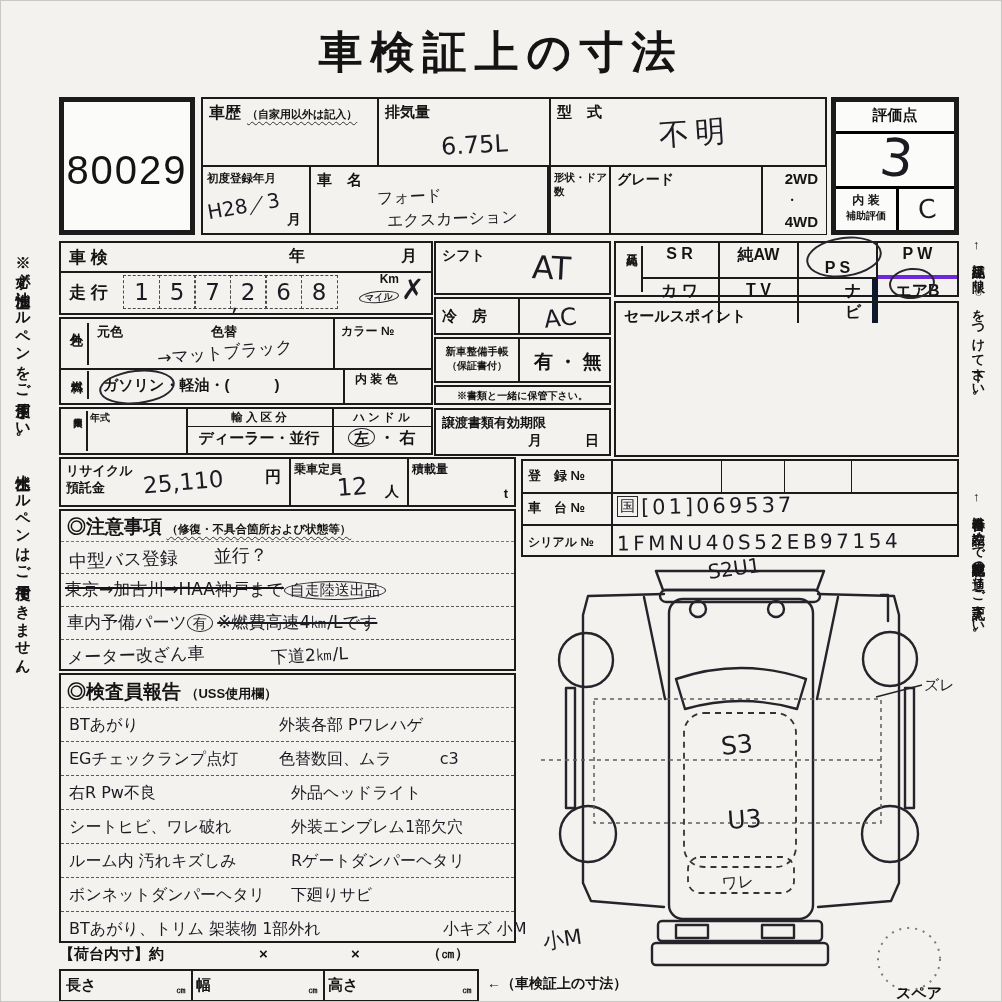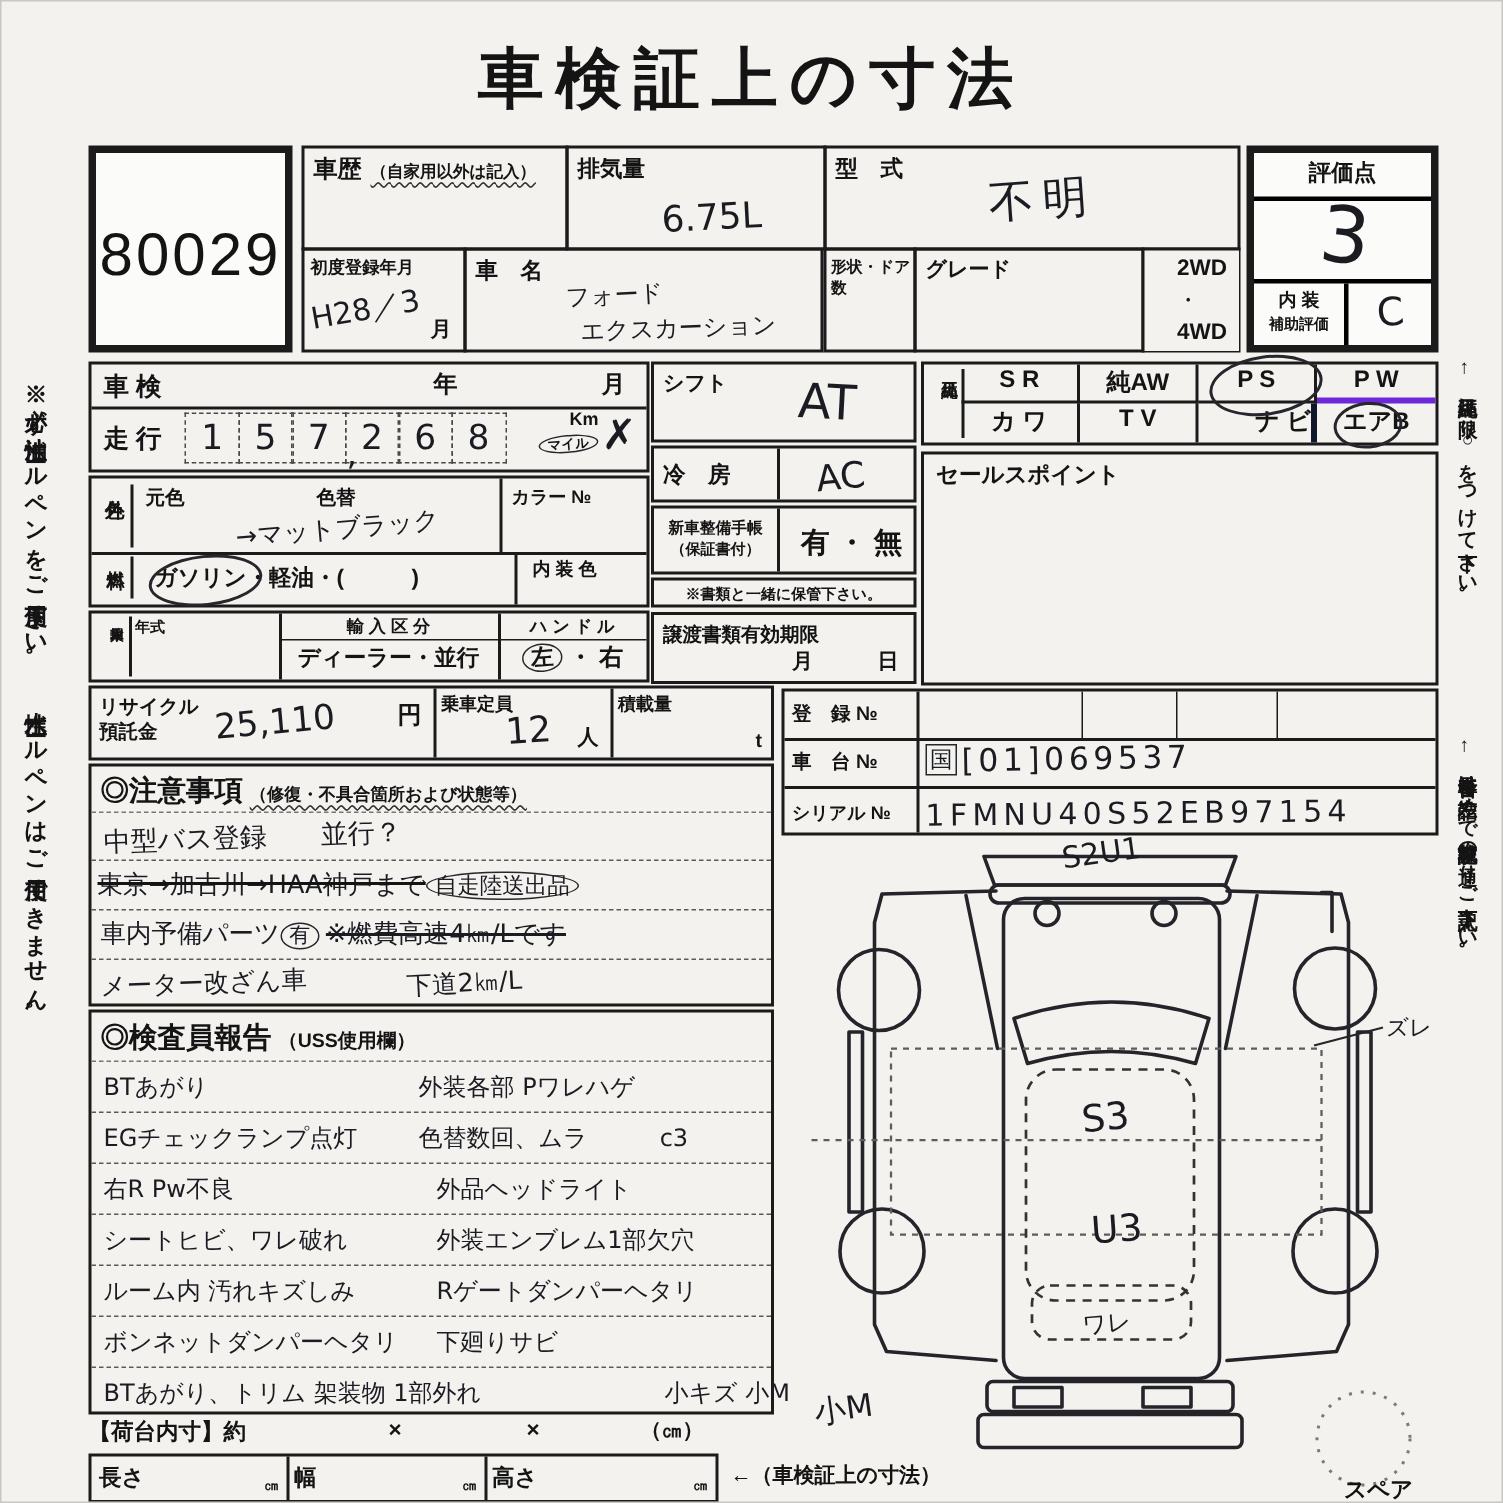--- a/index.html
+++ b/index.html
@@ -272,7 +272,7 @@
     <div class="abs" style="left:25px;top:0;right:0;bottom:0;display:grid;grid-template-columns:1fr 1fr 1fr 1fr;grid-template-rows:1fr 1fr;">
       <div class="b" style="border-right:2px solid #1b1b1b;border-bottom:2px solid #1b1b1b;text-align:center;font-size:16px;padding-top:2px;">S R</div>
       <div class="b" style="border-right:2px solid #1b1b1b;border-bottom:2px solid #1b1b1b;text-align:center;font-size:16px;padding-top:2px;">純AW</div>
-      <div class="b" style="border-right:2px solid #1b1b1b;border-bottom:2px solid #1b1b1b;text-align:center;font-size:16px;padding-top:2px;">P S</div>
+      <div class="b" style="border-right:2px solid #1b1b1b;border-bottom:2px solid #1b1b1b;text-align:center;font-size:16px;padding-top:16px;">P S</div>
       <div class="b" style="border-bottom:4px solid #6d28d9;text-align:center;font-size:16px;padding-top:2px;">P W</div>
       <div class="b" style="border-right:2px solid #1b1b1b;text-align:center;font-size:16px;padding-top:2px;">カ ワ</div>
       <div class="b" style="border-right:2px solid #1b1b1b;text-align:center;font-size:16px;padding-top:2px;">T V</div>

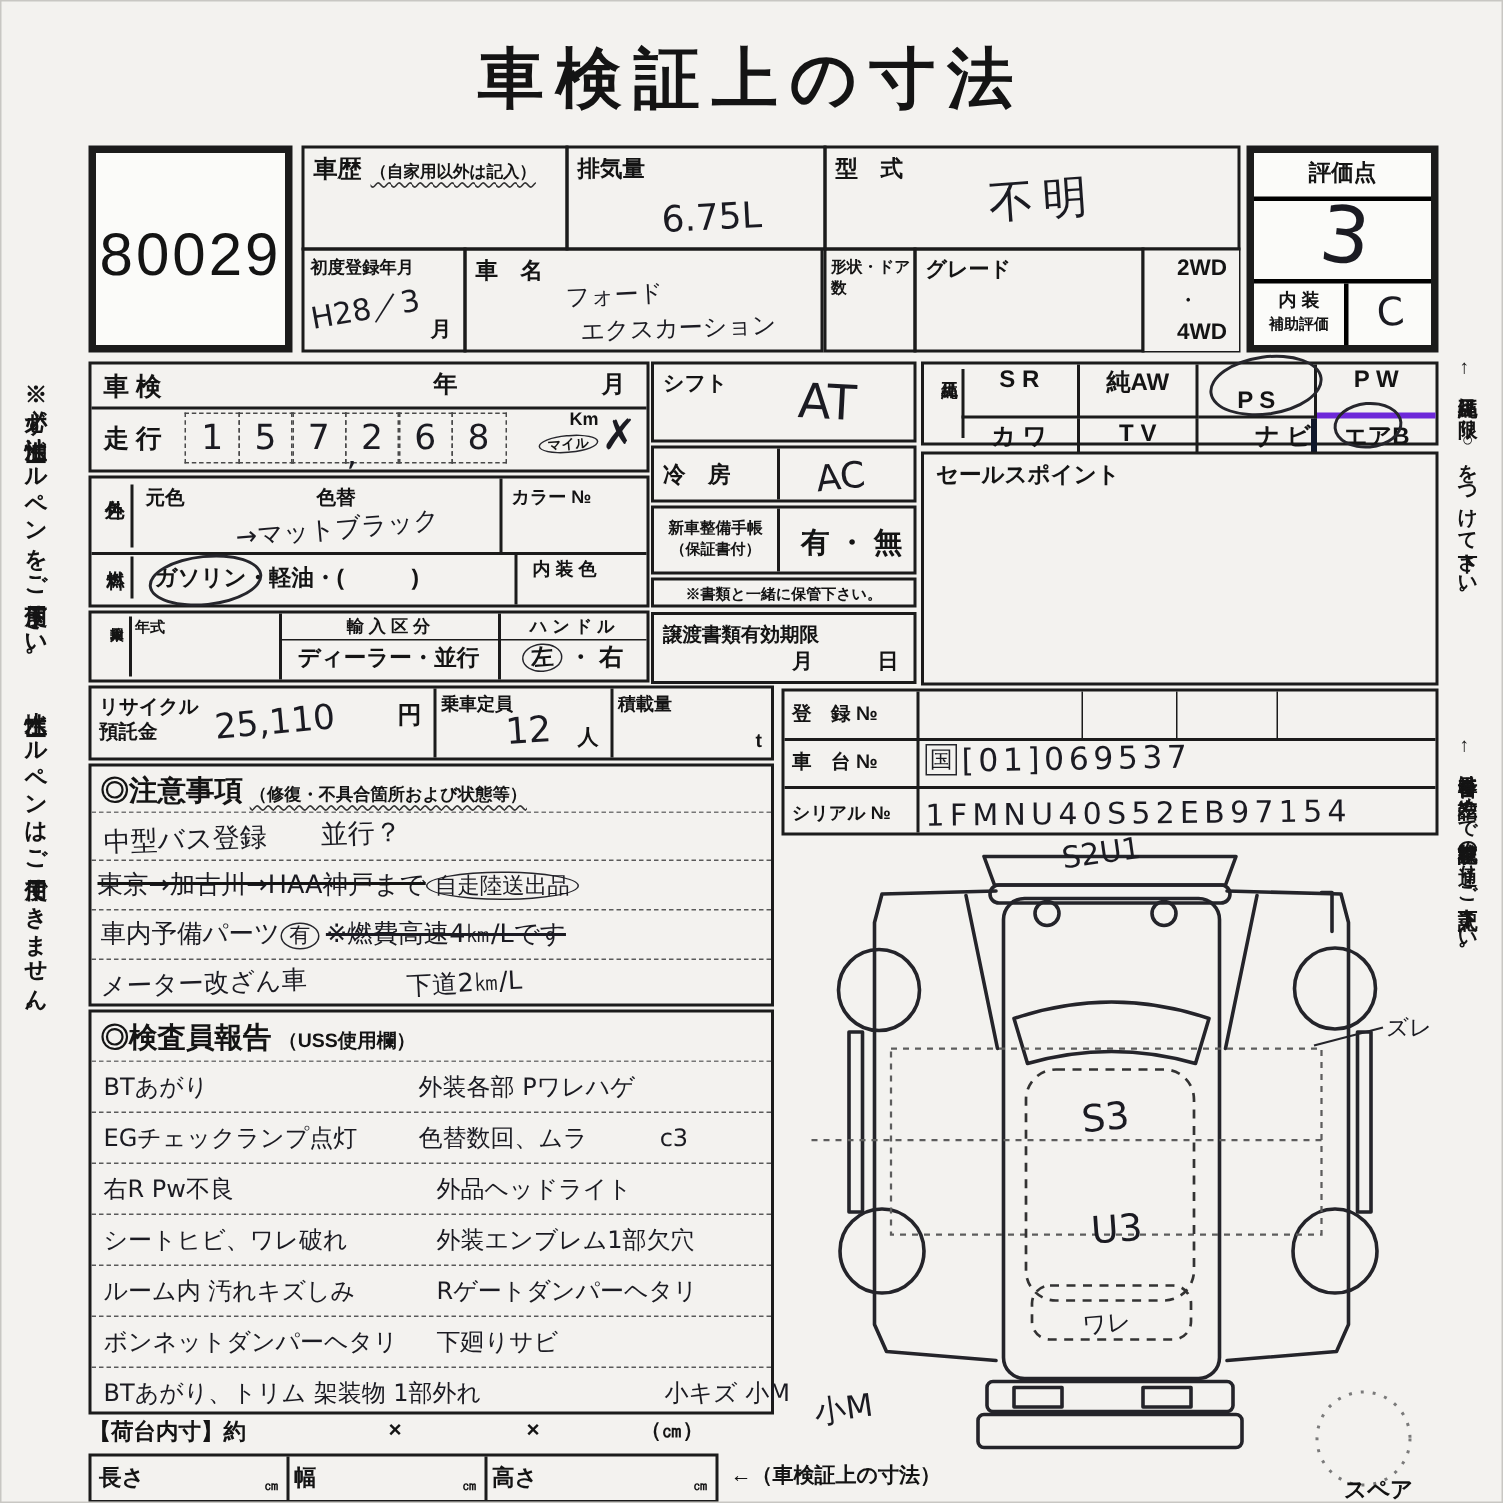--- a/index.html
+++ b/index.html
@@ -276,7 +276,7 @@
       <div class="b" style="border-bottom:4px solid #6d28d9;text-align:center;font-size:16px;padding-top:2px;">P W</div>
       <div class="b" style="border-right:2px solid #1b1b1b;text-align:center;font-size:16px;padding-top:2px;">カ ワ</div>
       <div class="b" style="border-right:2px solid #1b1b1b;text-align:center;font-size:16px;padding-top:2px;">T V</div>
-      <div class="b" style="border-right:4px solid #0f172a;text-align:right;font-size:16px;padding-top:2px;">ナ ビ</div>
+      <div class="b" style="border-right:6px solid #0f172a;text-align:left;font-size:16px;padding-top:2px;padding-left:46px;">ナ ビ</div>
       <div class="b" style="text-align:center;font-size:16px;padding-top:2px;">エアB</div>
     </div>
   </div>

